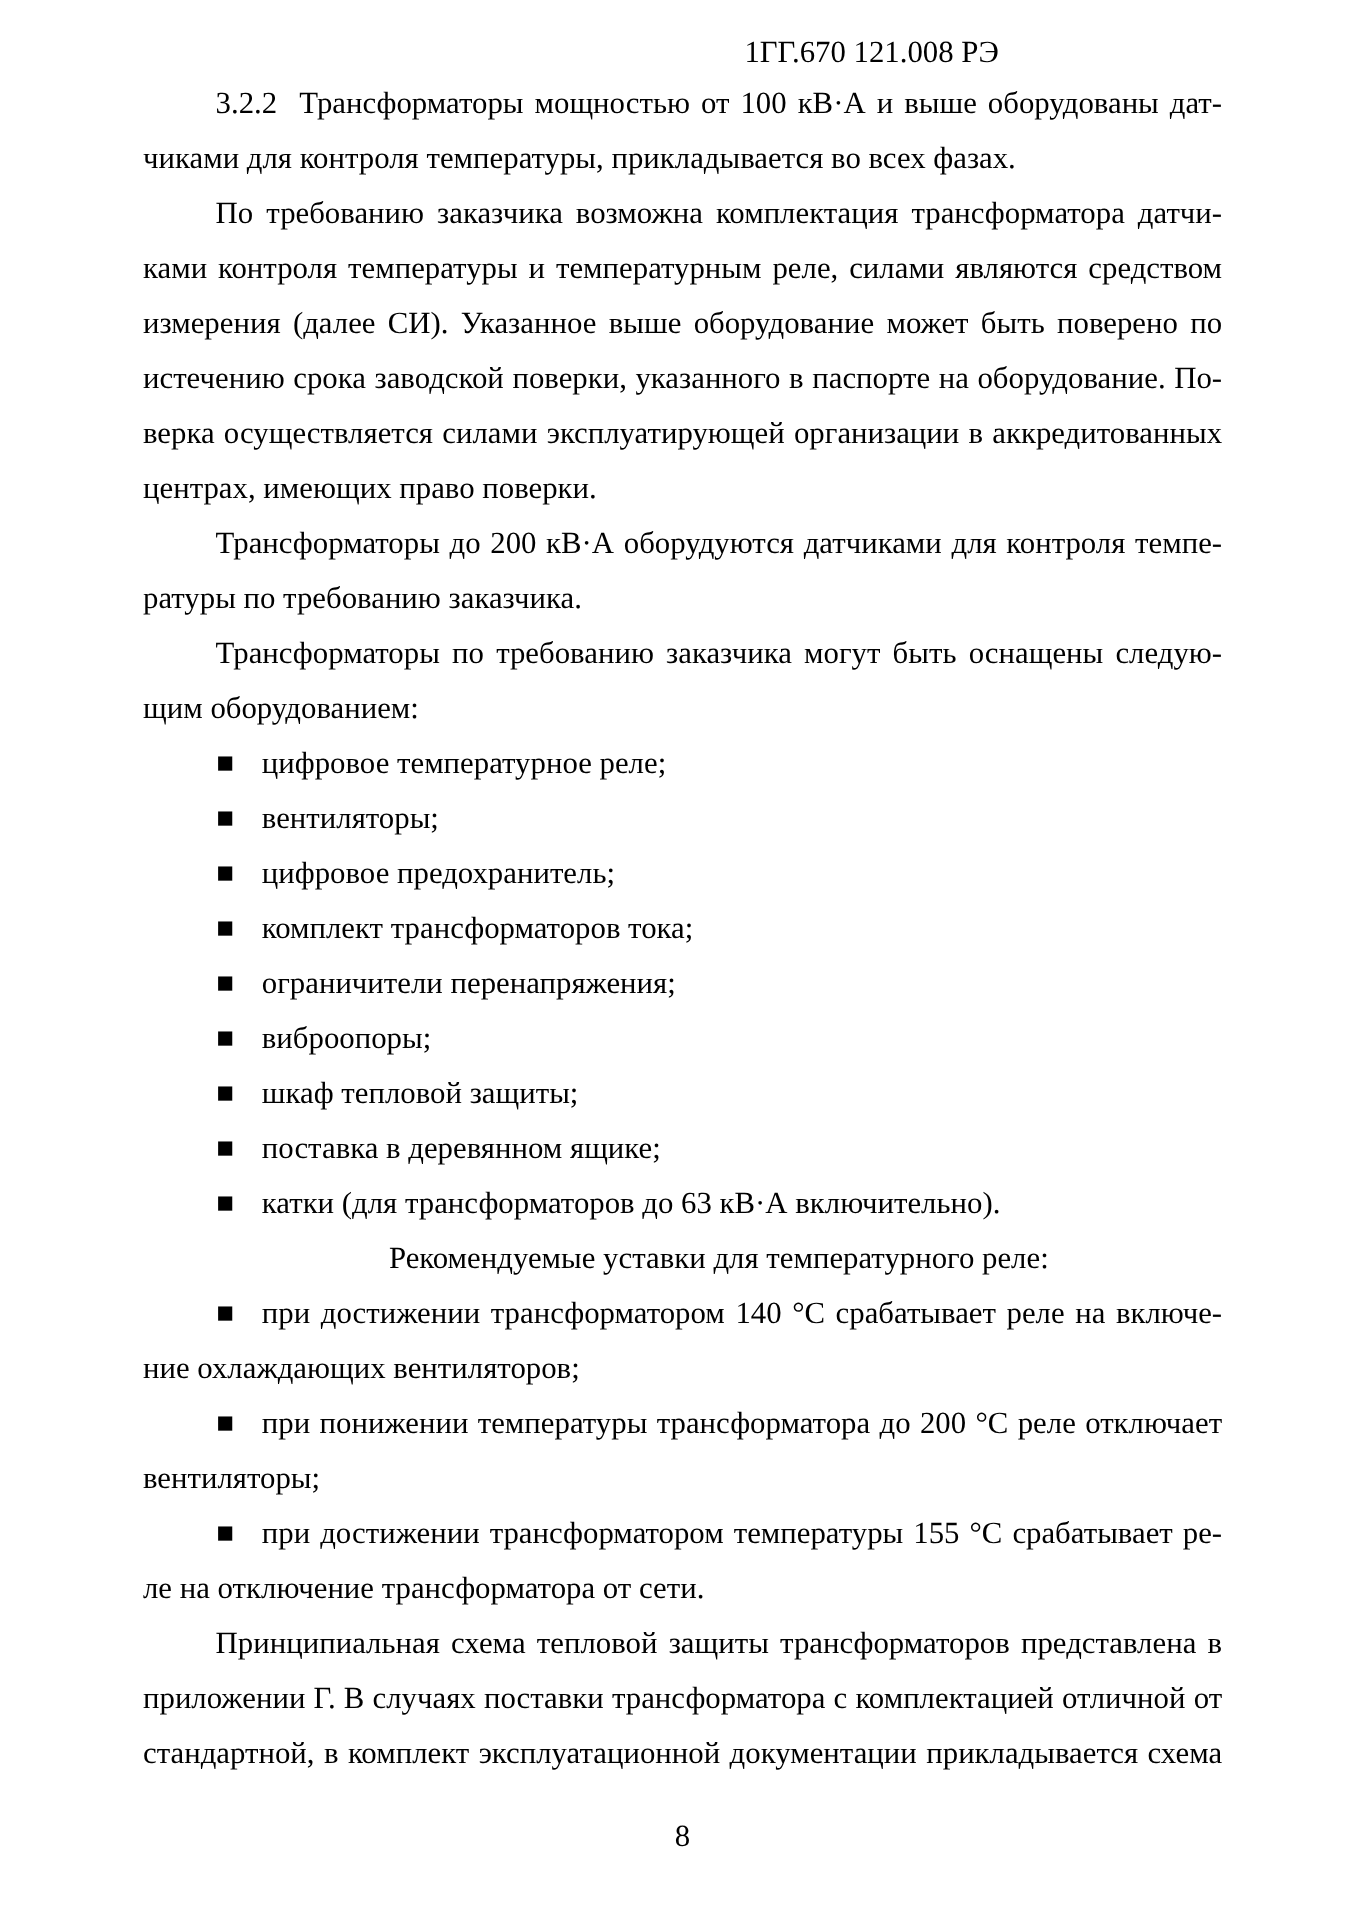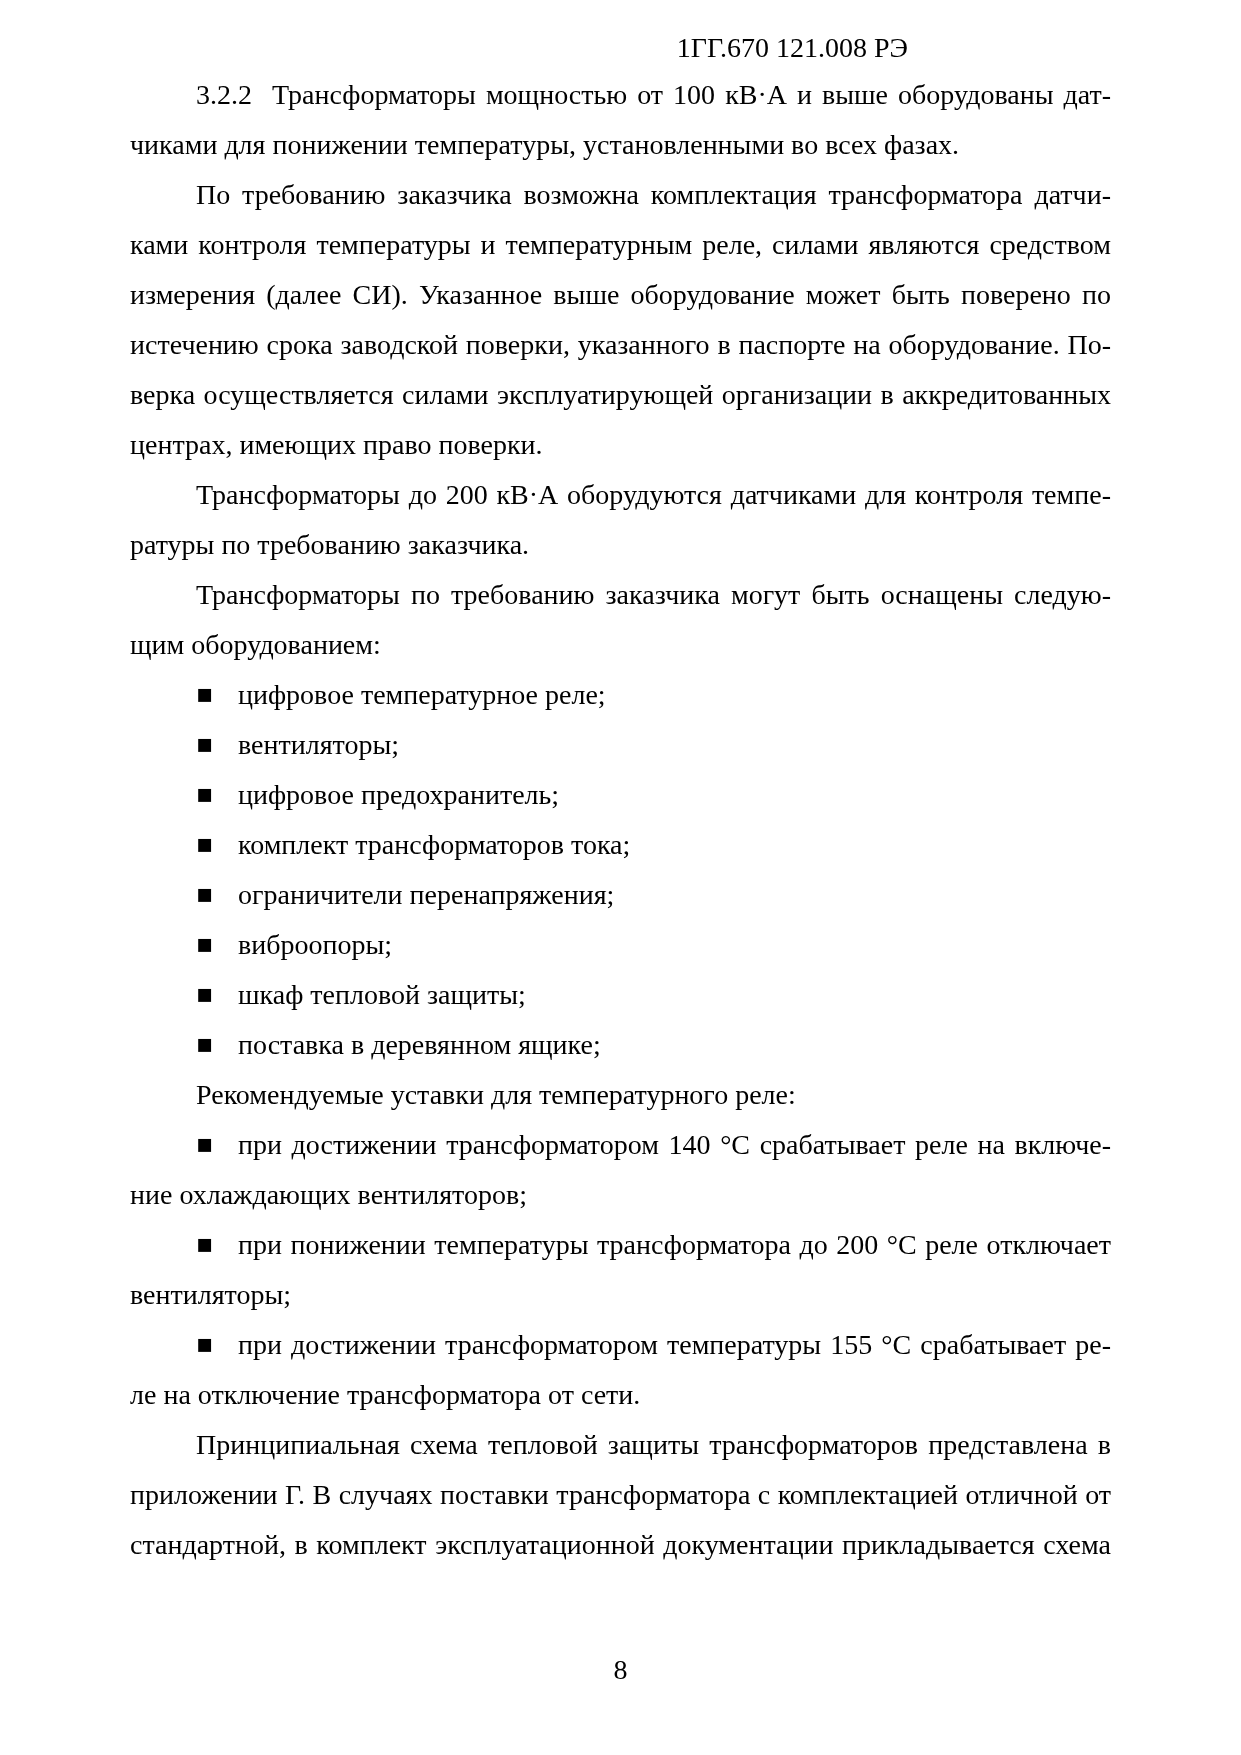--- a/index.html
+++ b/index.html
@@ -83,7 +83,7 @@
   <main class="doc-body">
       <div>
         <div class="line indent-justify"><span>3.2.2&nbsp; Трансформаторы мощностью от 100 кВ·А и выше оборудованы дат-</span></div>
-        <div class="line plain"><span>чиками для понижении температуры, установленными во всех фазах.</span></div>
+        <div class="line plain"><span>чиками для контроля температуры, прикладывается во всех фазах.</span></div>
       </div>
       <div>
         <div class="line indent-justify"><span>По требованию заказчика возможна комплектация трансформатора датчи-</span></div>

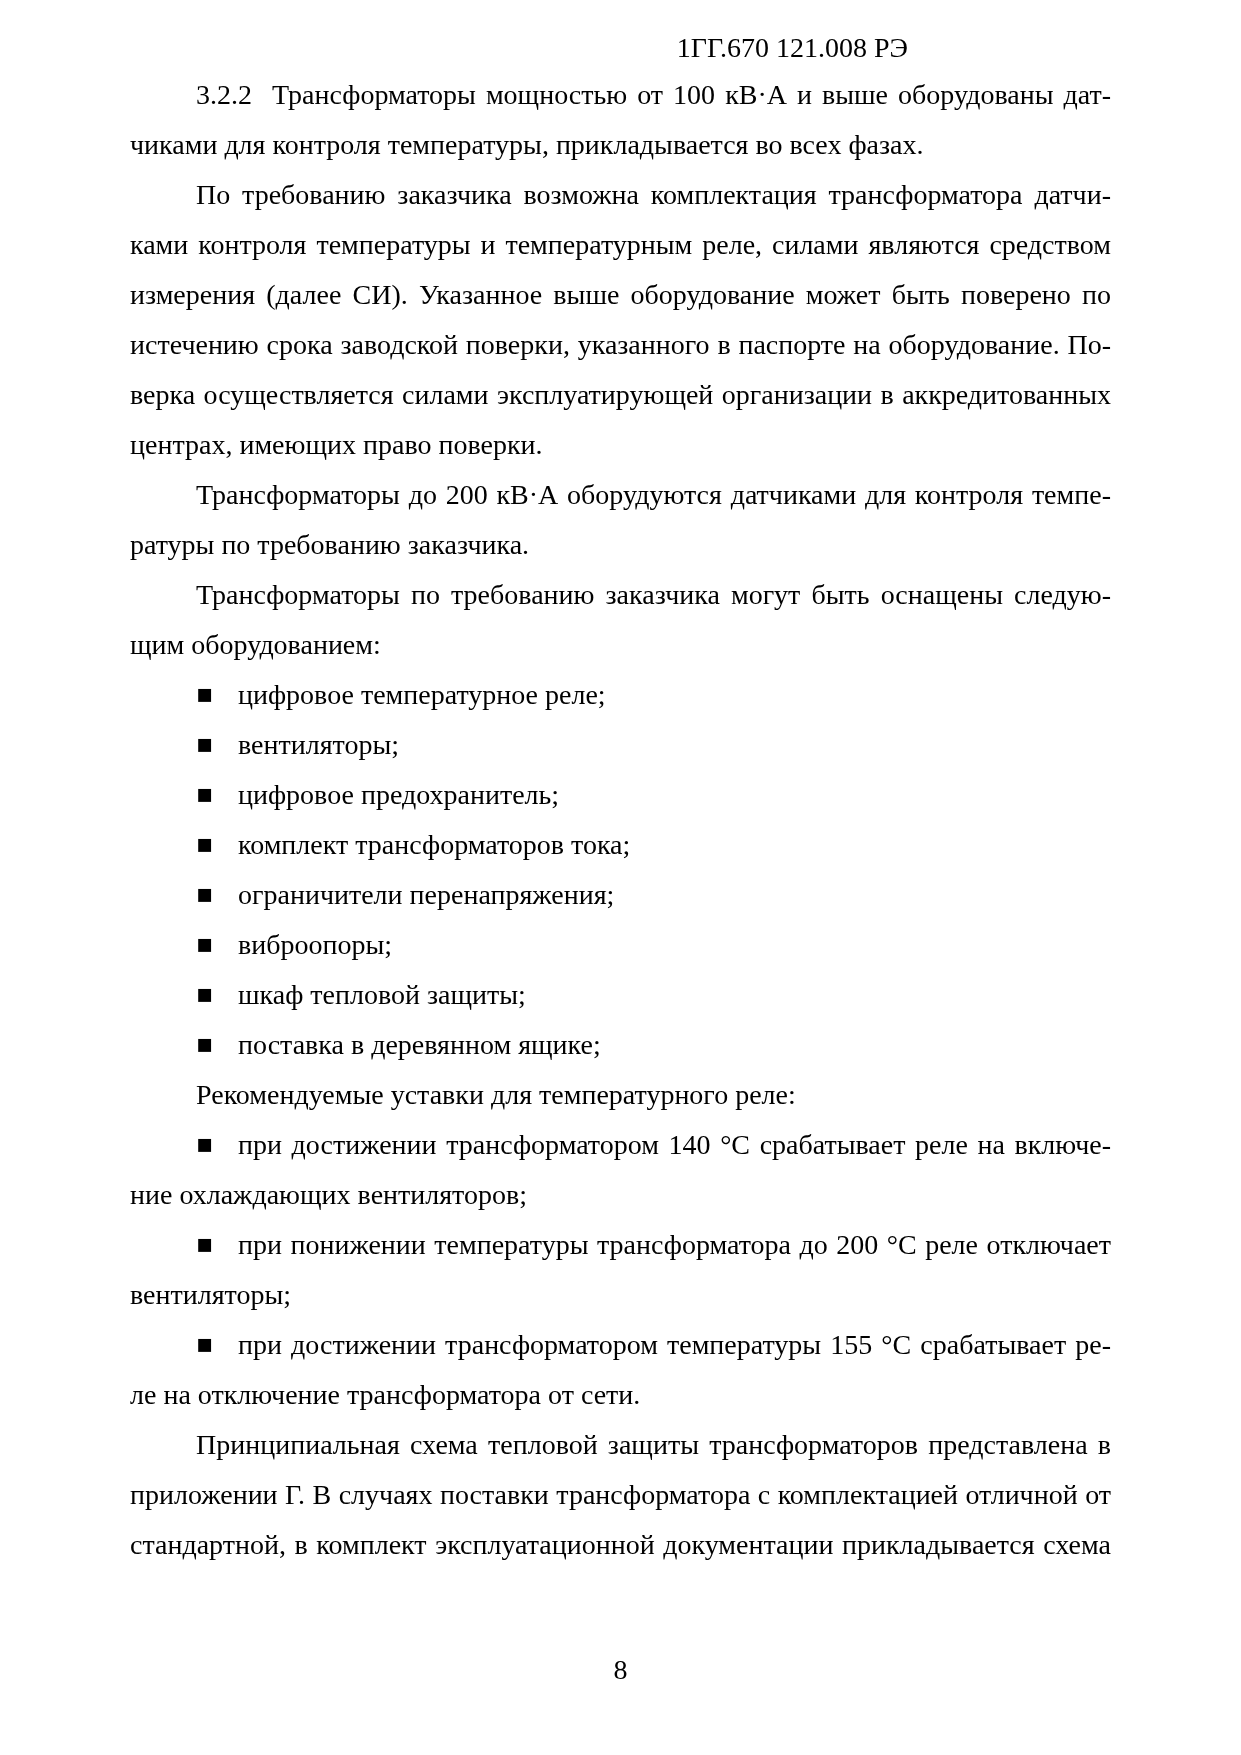--- a/index.html
+++ b/index.html
@@ -110,6 +110,7 @@
         <div class="line bullet"><span class="bullet-marker">▪</span><span>виброопоры;</span></div>
         <div class="line bullet"><span class="bullet-marker">▪</span><span>шкаф тепловой защиты;</span></div>
         <div class="line bullet"><span class="bullet-marker">▪</span><span>поставка в деревянном ящике;</span></div>
+        <div class="line bullet"><span class="bullet-marker">▪</span><span>катки (для трансформаторов до 63 кВ·А включительно).</span></div>
       </div>
       <div>
         <div class="line indent-plain"><span>Рекомендуемые уставки для температурного реле:</span></div>

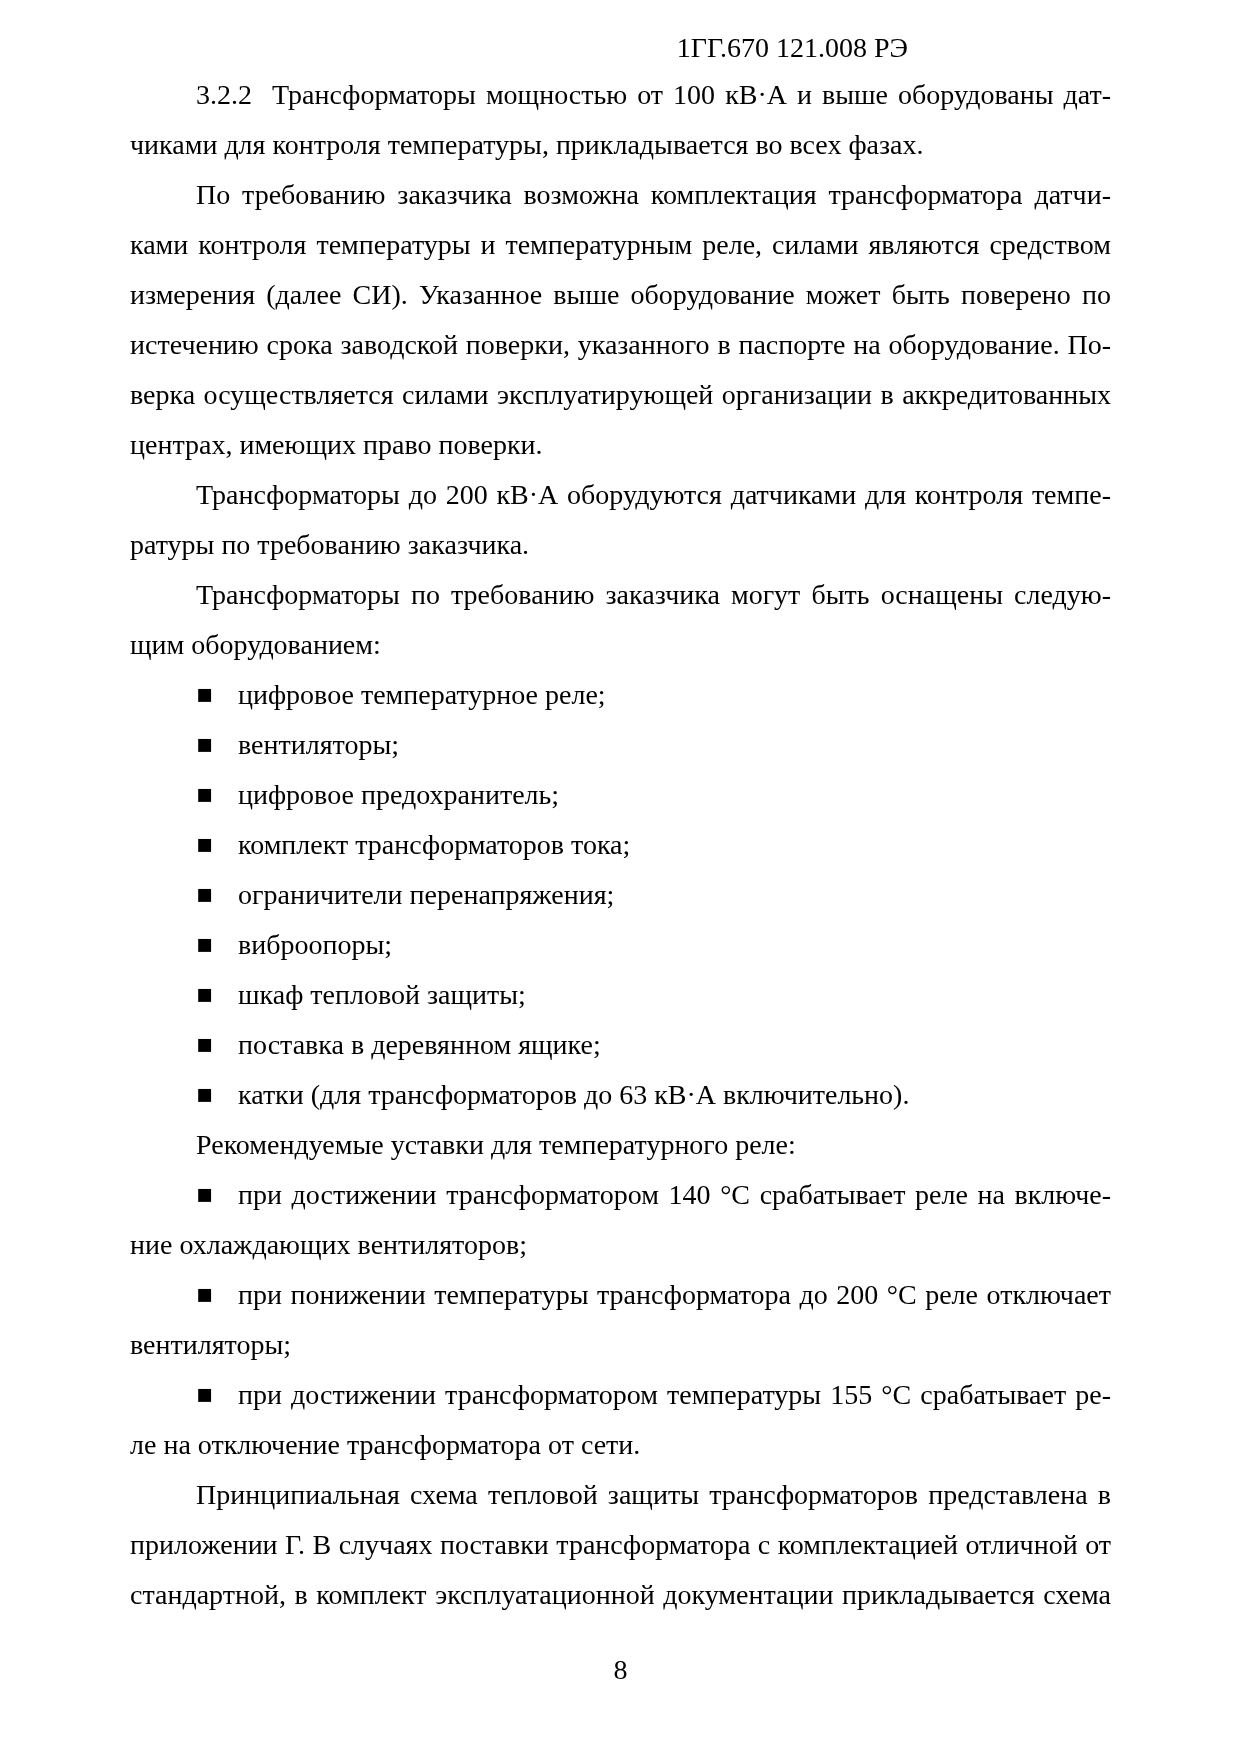--- a/index.html
+++ b/index.html
@@ -44,6 +44,7 @@
   .line.indent-justify,
   .line.indent-plain {
     text-indent: 66px;
+    text-align: center;
   }
   
   .line.indent-justify,

